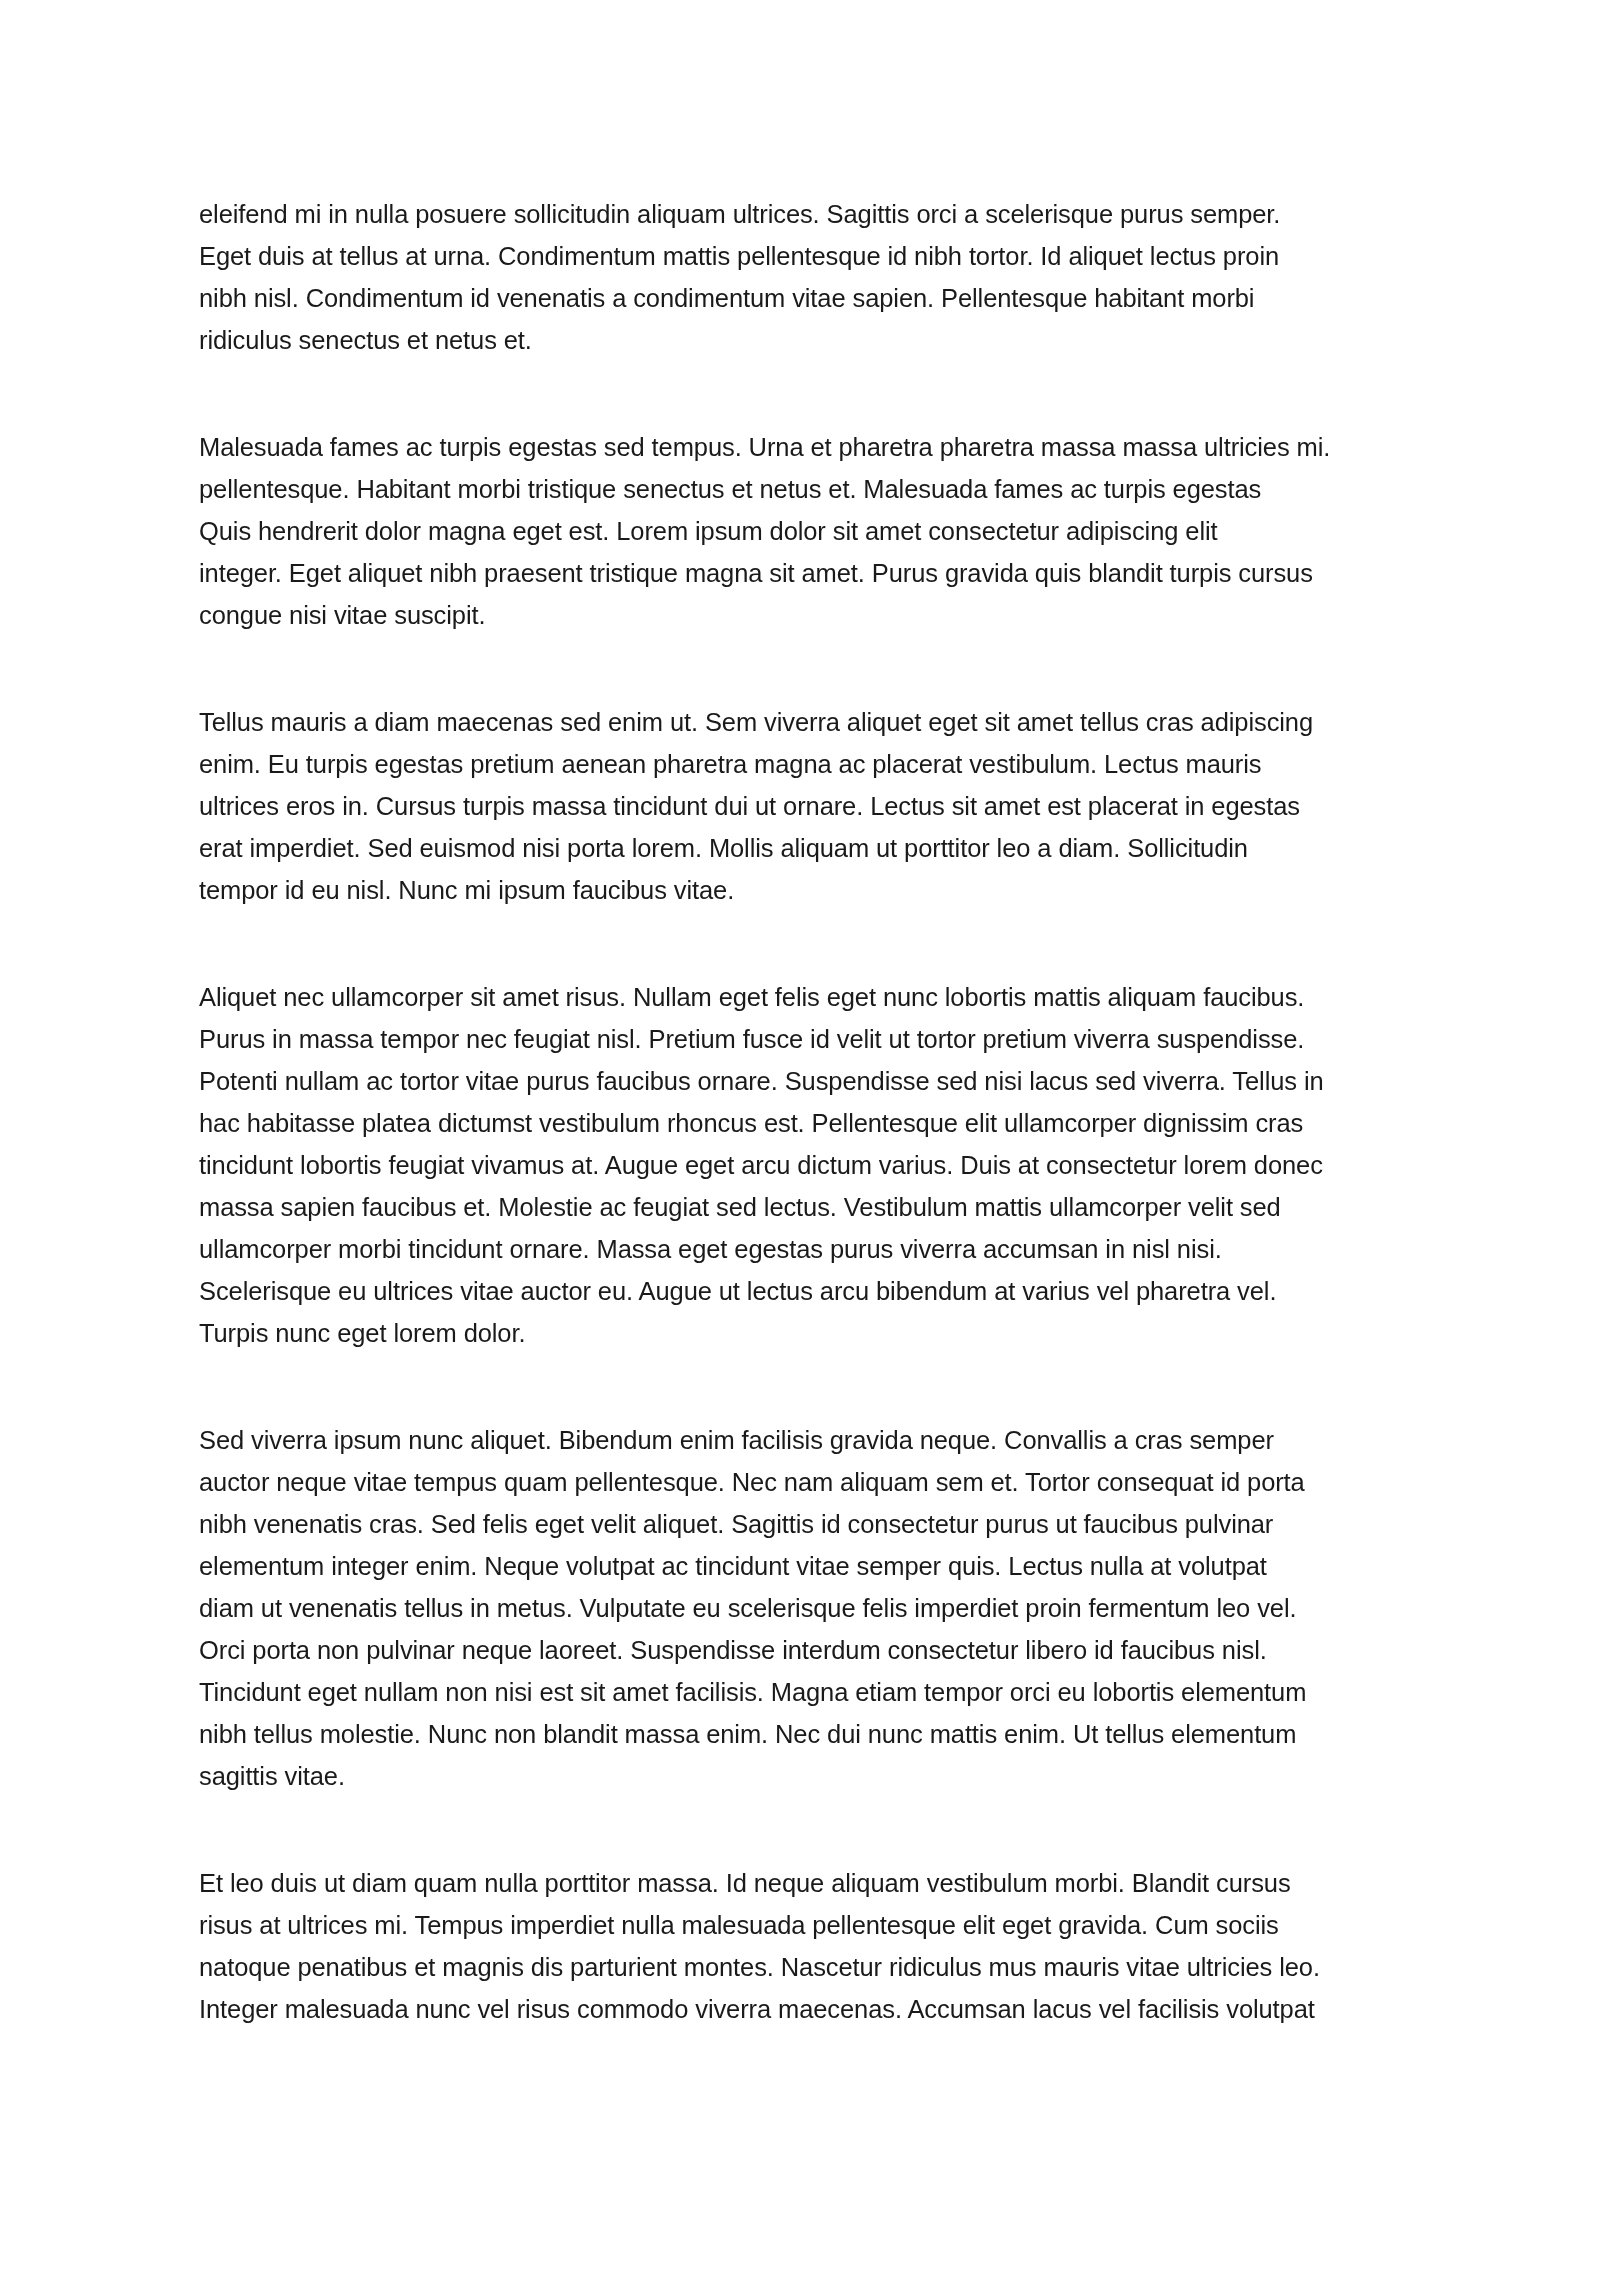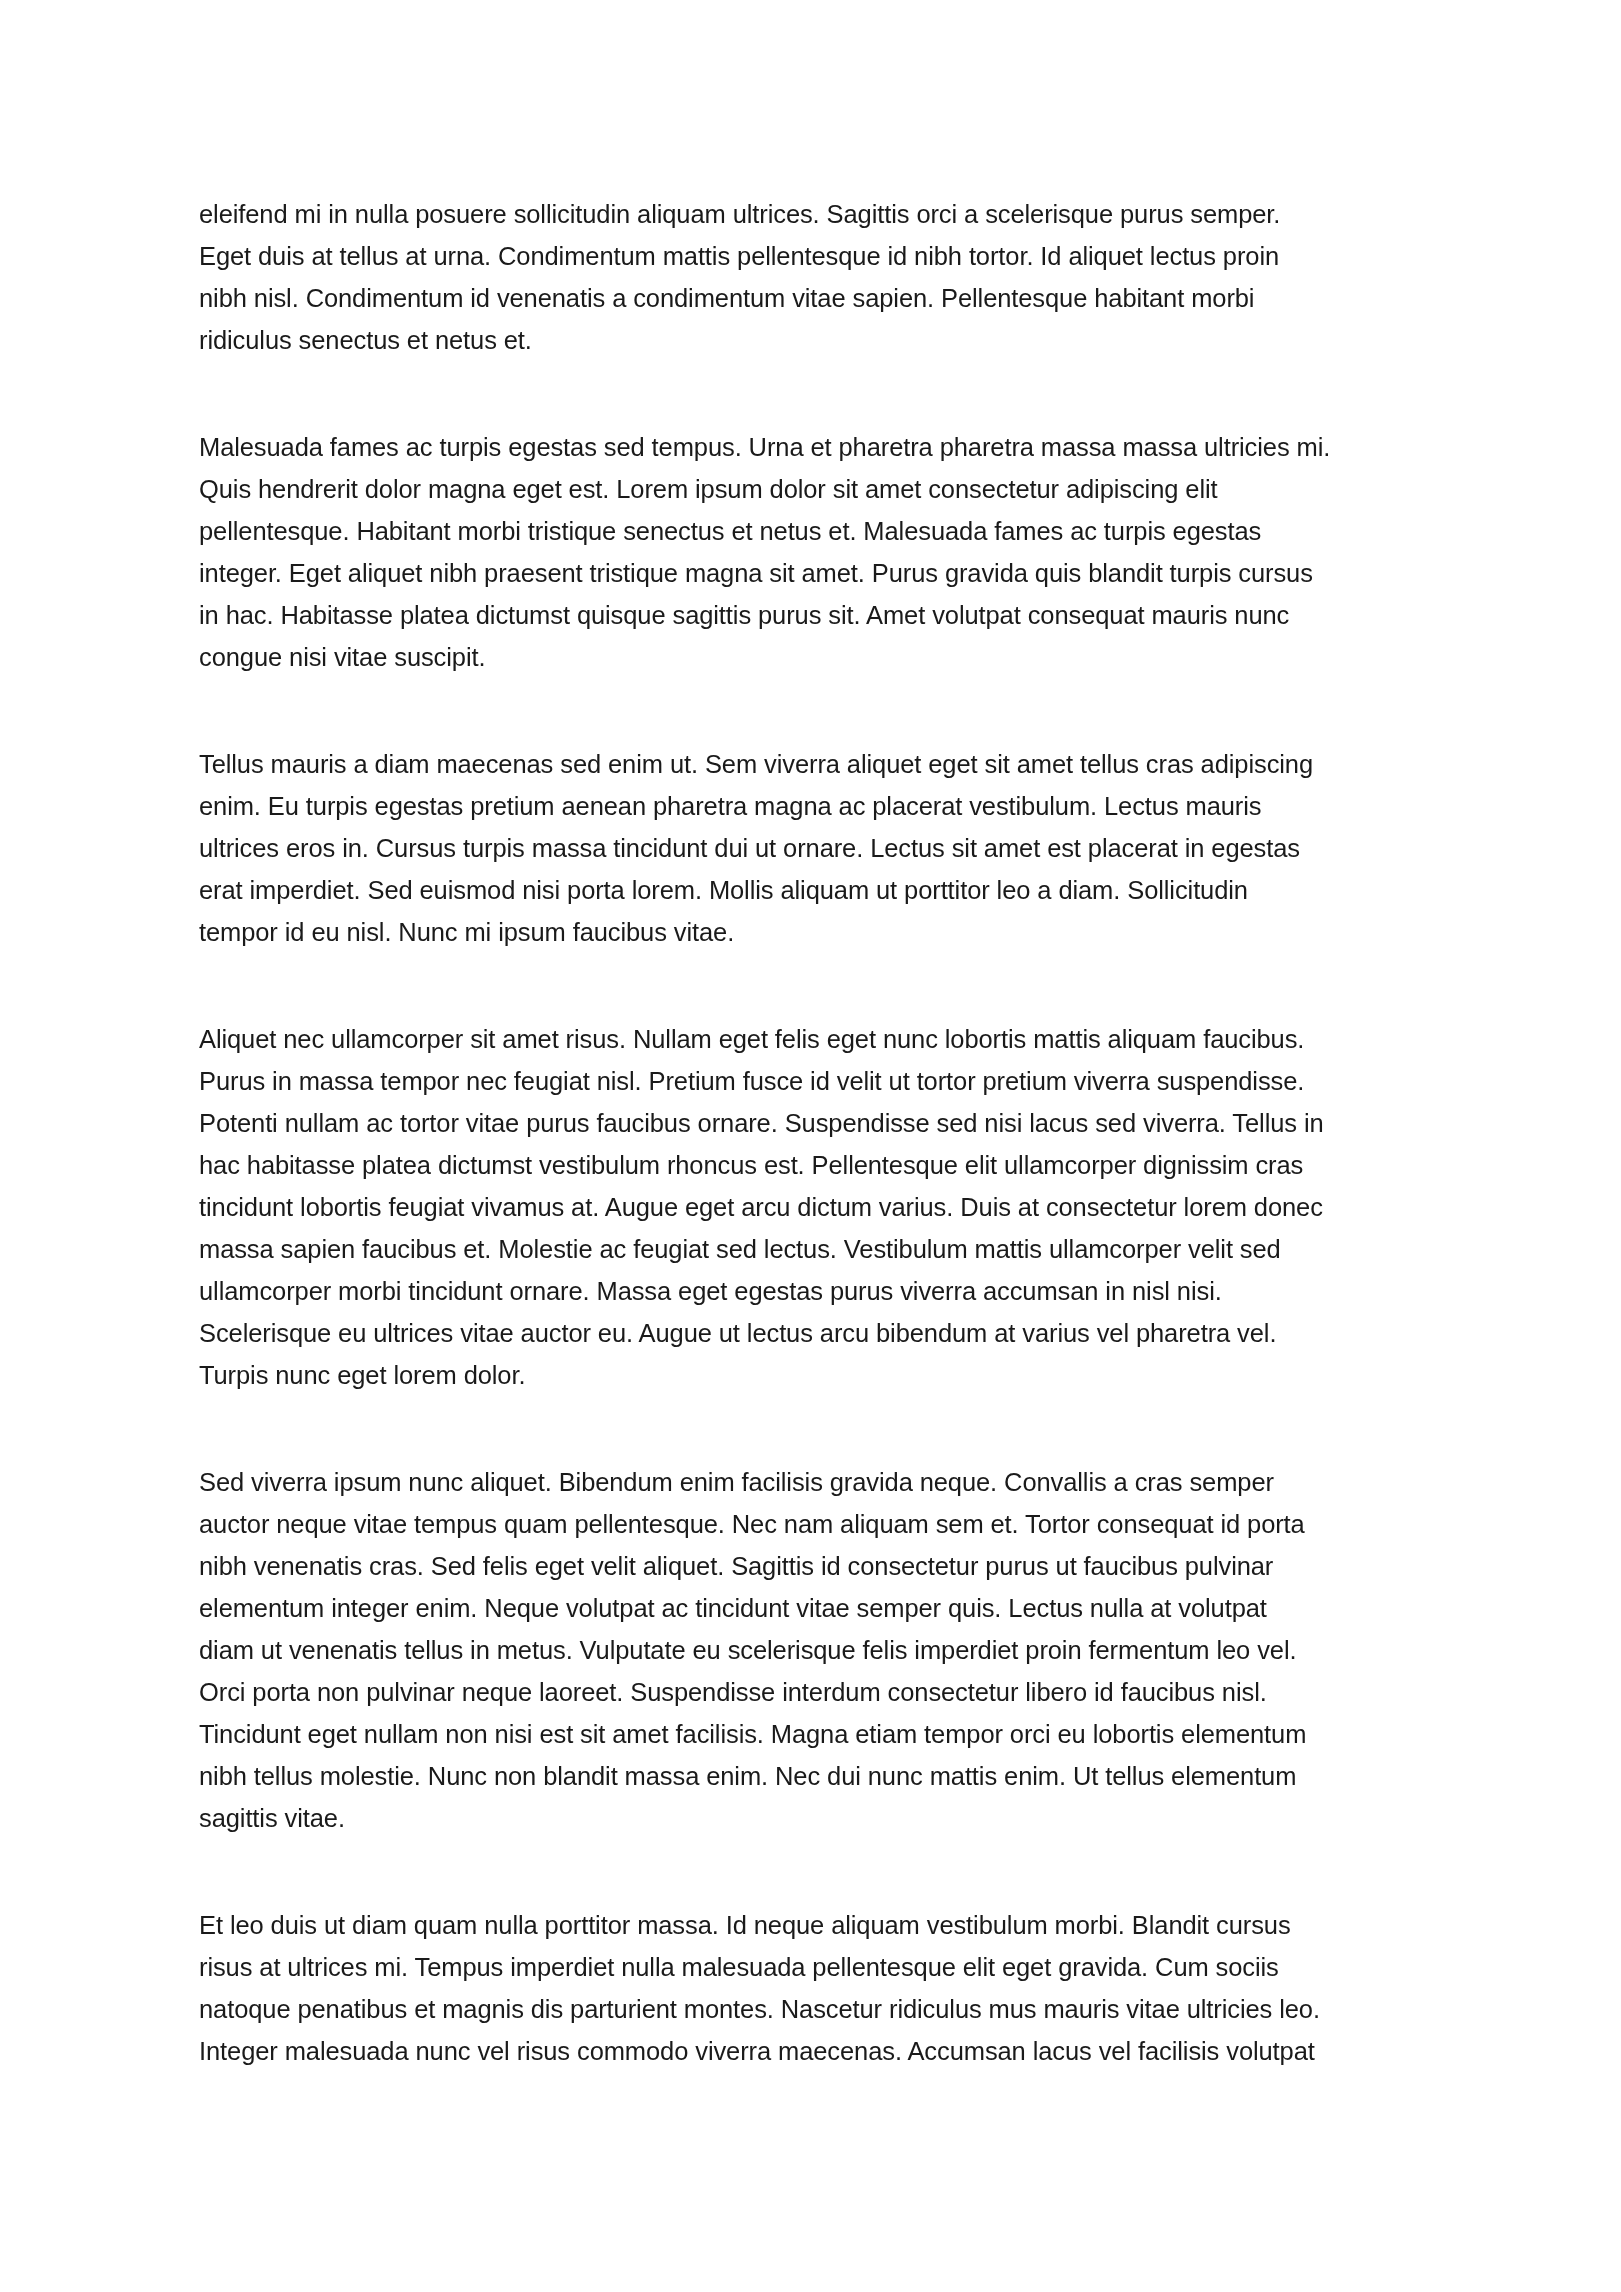--- a/index.html
+++ b/index.html
@@ -52,8 +52,8 @@
       </div>
       <div class="paragraph">
         <div class="text-line">Malesuada fames ac turpis egestas sed tempus. Urna et pharetra pharetra massa massa ultricies mi.</div>
+        <div class="text-line">pellentesque. Habitant morbi tristique senectus et netus et. Malesuada fames ac turpis egestas</div>
         <div class="text-line">Quis hendrerit dolor magna eget est. Lorem ipsum dolor sit amet consectetur adipiscing elit</div>
-        <div class="text-line">pellentesque. Habitant morbi tristique senectus et netus et. Malesuada fames ac turpis egestas</div>
         <div class="text-line">integer. Eget aliquet nibh praesent tristique magna sit amet. Purus gravida quis blandit turpis cursus</div>
         <div class="text-line">in hac. Habitasse platea dictumst quisque sagittis purus sit. Amet volutpat consequat mauris nunc</div>
         <div class="text-line">congue nisi vitae suscipit.</div>

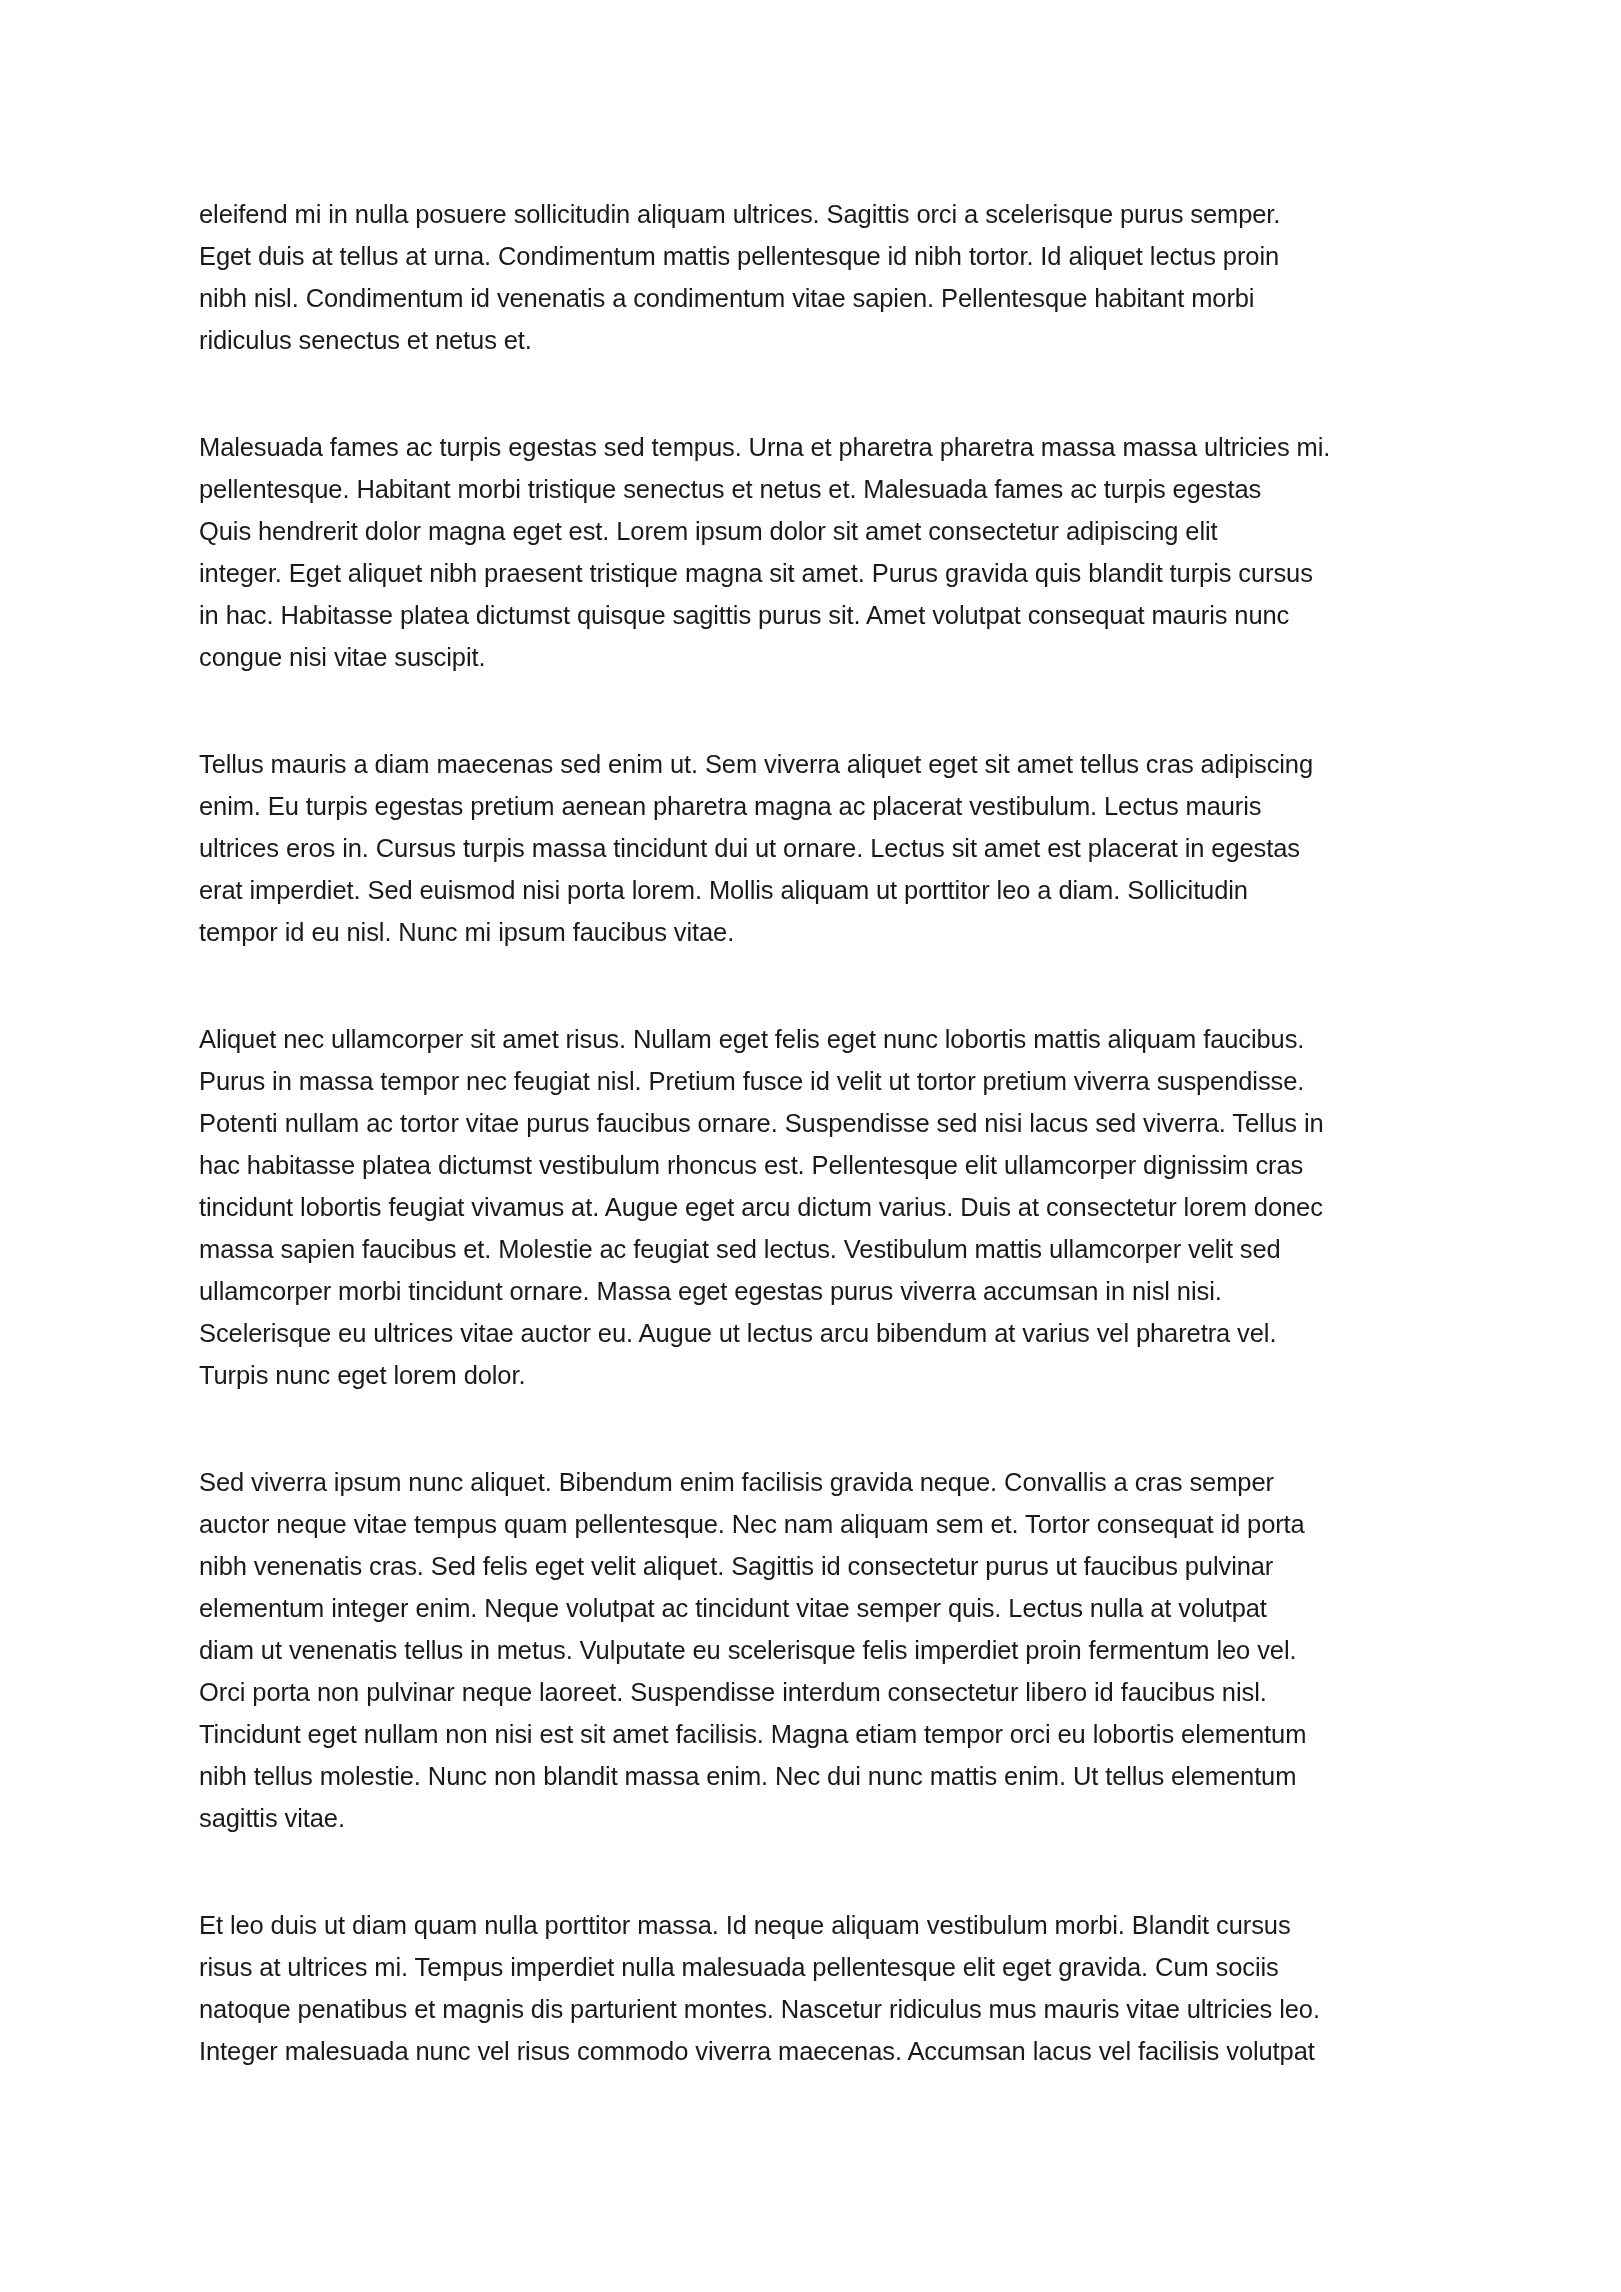--- a/index.html
+++ b/index.html
@@ -55,7 +55,6 @@
         <div class="text-line">pellentesque. Habitant morbi tristique senectus et netus et. Malesuada fames ac turpis egestas</div>
         <div class="text-line">Quis hendrerit dolor magna eget est. Lorem ipsum dolor sit amet consectetur adipiscing elit</div>
         <div class="text-line">integer. Eget aliquet nibh praesent tristique magna sit amet. Purus gravida quis blandit turpis cursus</div>
-        <div class="text-line">in hac. Habitasse platea dictumst quisque sagittis purus sit. Amet volutpat consequat mauris nunc</div>
         <div class="text-line">congue nisi vitae suscipit.</div>
       </div>
       <div class="paragraph">

